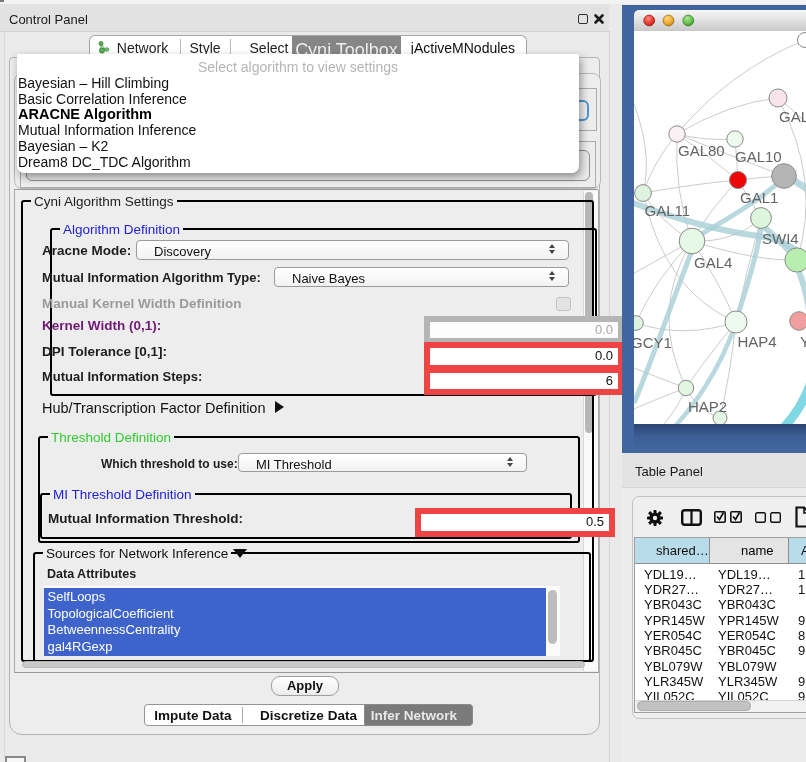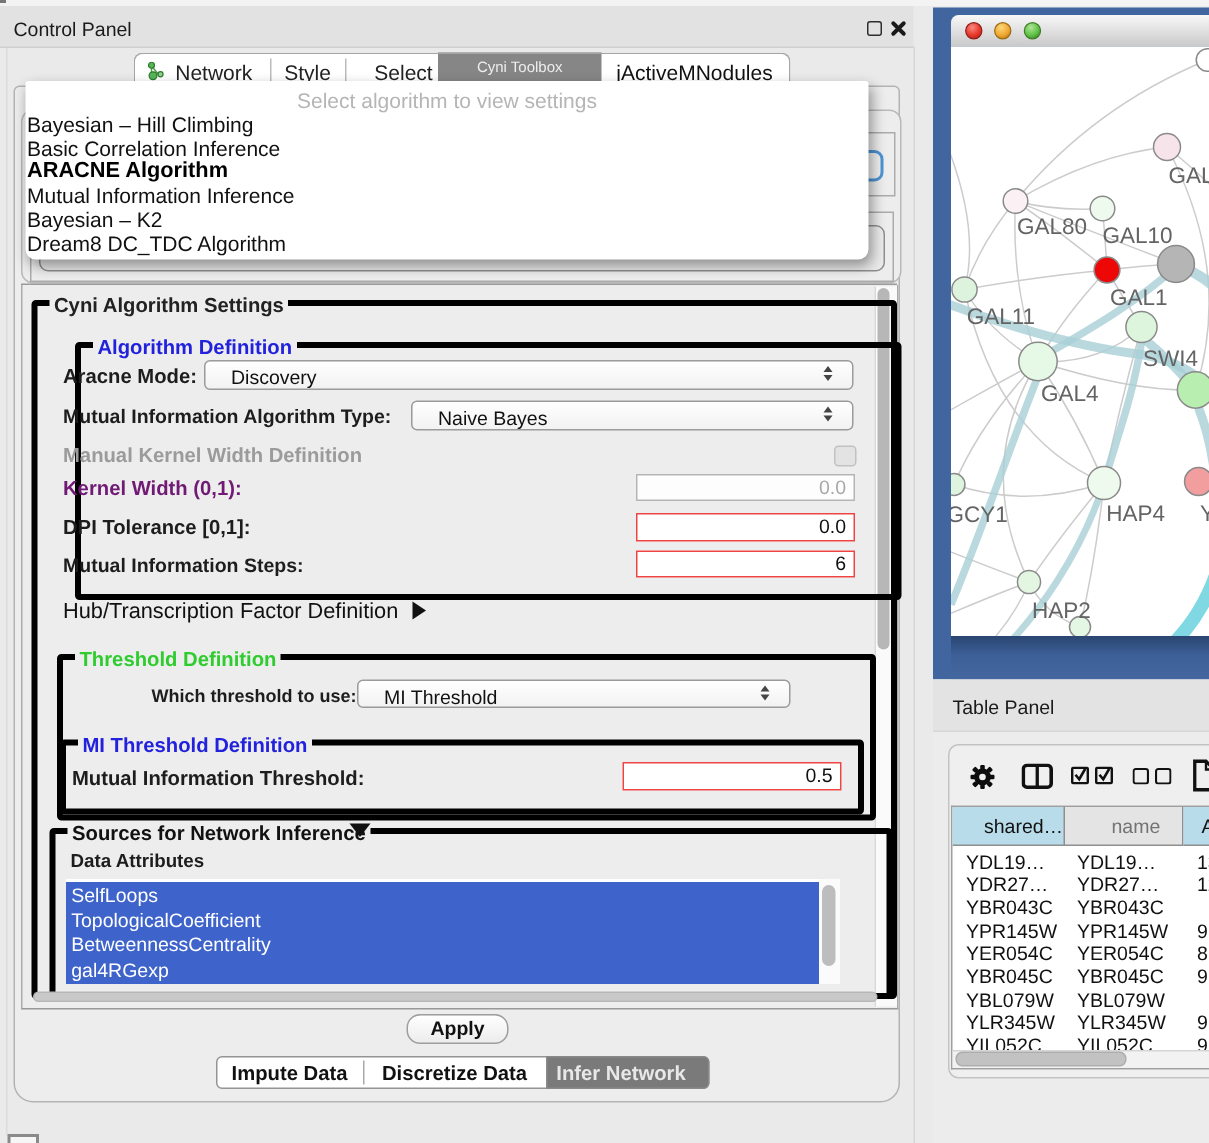--- a/index.html
+++ b/index.html
@@ -44,7 +44,7 @@
 <div class="abs" style="left:109px;top:40px;width:67px;text-align:center;font-size:14px;color:#222;">Network</div>
 <div class="abs" style="left:180px;top:40px;width:50px;text-align:center;font-size:14px;color:#222;">Style</div>
 <div class="abs" style="left:230px;top:40px;width:78px;text-align:center;font-size:14px;color:#222;">Select</div>
-<div class="abs" style="left:292px;top:40px;width:109px;text-align:center;font-size:10px;color:#ededed;">Cyni Toolbox</div>
+<div class="abs" style="left:292px;top:40px;width:109px;text-align:center;font-size:18px;color:#ededed;">Cyni Toolbox</div>
 <div class="abs" style="left:401px;top:40px;width:124px;text-align:center;font-size:14px;color:#111;">jActiveMNodules</div>
 
 <div class="abs" style="left:9px;top:57px;width:589px;height:676px;background:#ededed;border:1px solid #b3b3b3;border-radius:4px 4px 13px 13px;"></div>

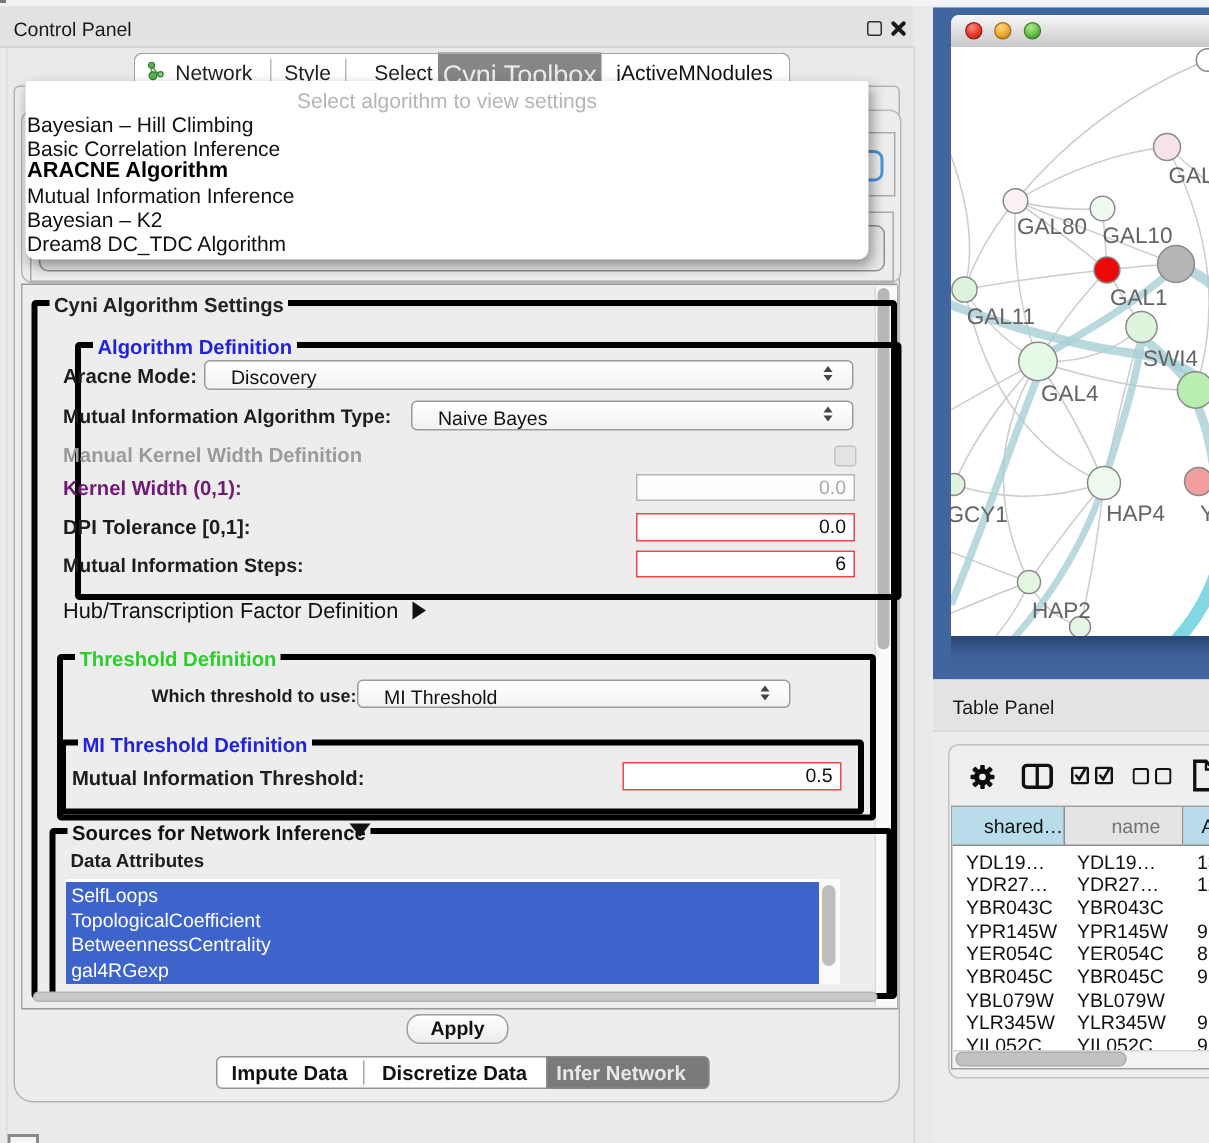--- a/index.html
+++ b/index.html
@@ -7,7 +7,7 @@
        -webkit-font-smoothing:antialiased;}
   .abs{position:absolute;}
   .lbl{font-size:13px;font-weight:bold;color:#1d1d1d;}
-  .grp{position:absolute;border:4px solid #000000;border-radius:3px;font-weight:bold;}
+  .grp{position:absolute;border:2px solid #000000;border-radius:3px;}
   .grp>span{position:absolute;top:-8px;left:8px;background:#ededed;padding:0 3px;font-size:13.5px;white-space:nowrap;}
   .combo{position:absolute;background:linear-gradient(#ffffff,#f2f2f2);border:1px solid #9b9b9b;border-radius:4px;}
   .combo .ctext{position:absolute;left:17px;top:2.5px;font-size:13px;color:#111;}

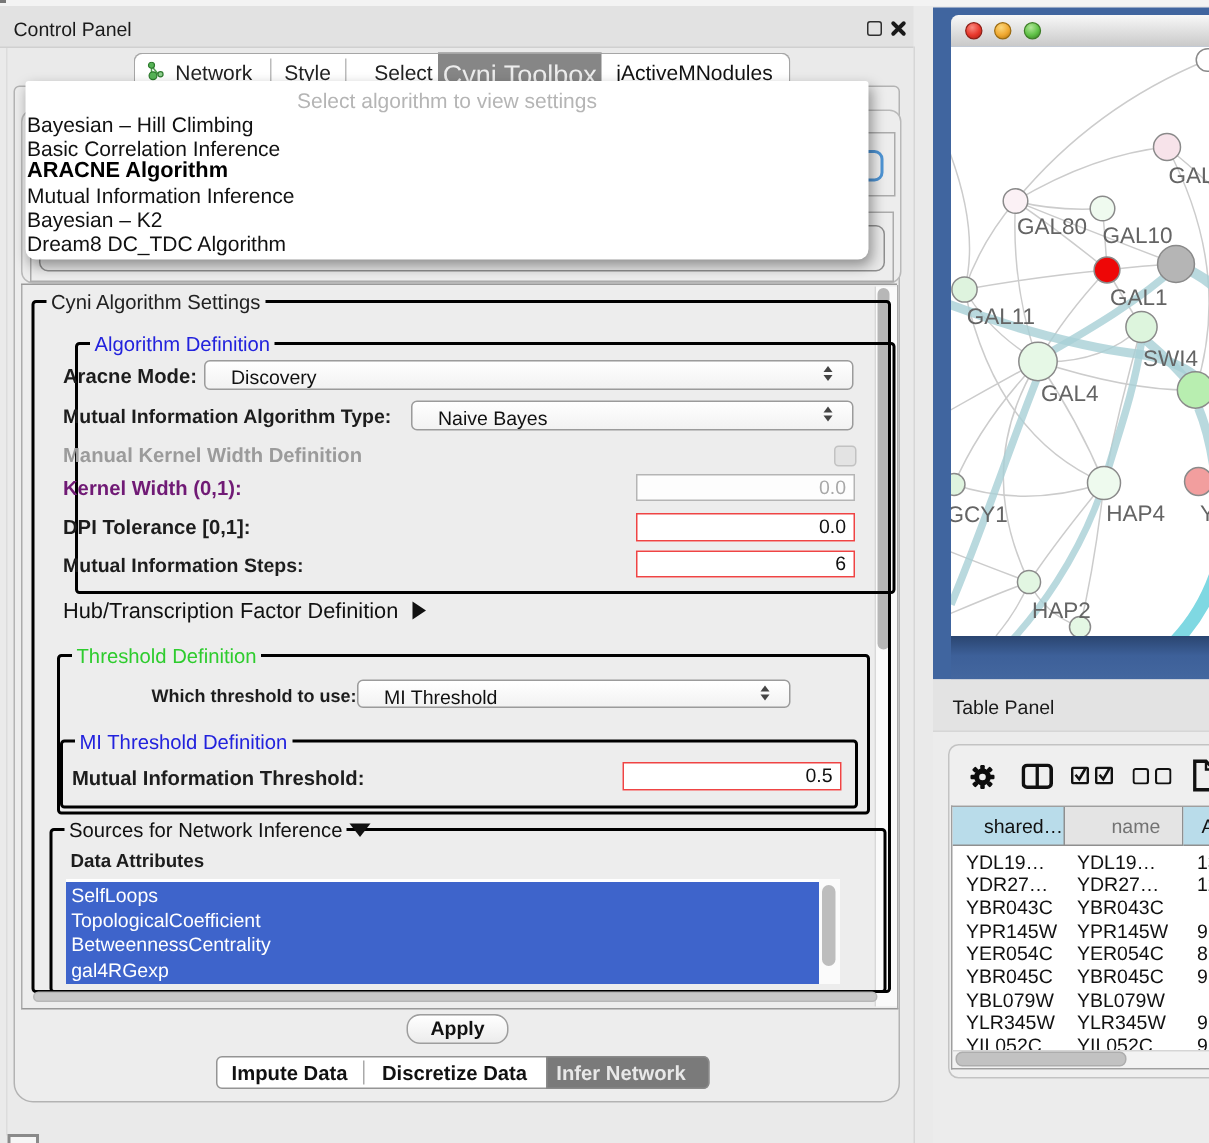--- a/index.html
+++ b/index.html
@@ -14,7 +14,7 @@
   .spin{position:absolute;right:12px;top:3px;width:7px;}
   .tri-up{width:0;height:0;border-left:3.5px solid transparent;border-right:3.5px solid transparent;border-bottom:4.5px solid #444;margin-bottom:2px;}
   .tri-dn{width:0;height:0;border-left:3.5px solid transparent;border-right:3.5px solid transparent;border-top:4.5px solid #444;}
-  .field{position:absolute;background:#fff;border:1px solid #ef4444;font-size:13px;color:#111;text-align:right;padding-right:5px;}
+  .field{position:absolute;background:#fff;border:6px solid #ef4444;font-size:13px;color:#111;text-align:right;padding-right:5px;padding-left:44px;}
 </style></head>
 <body>
 

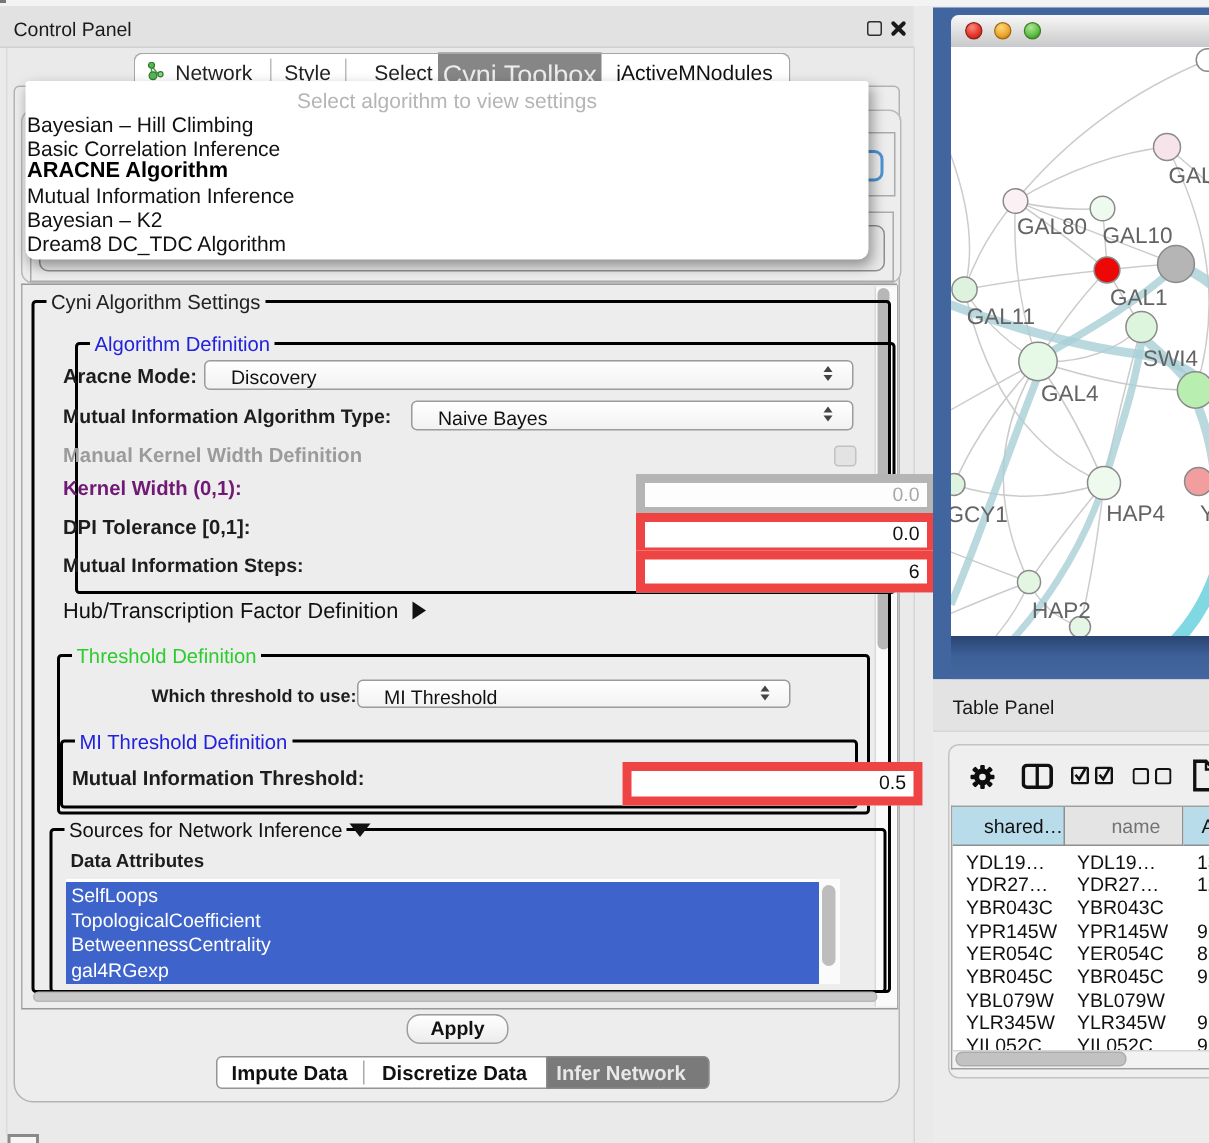--- a/index.html
+++ b/index.html
@@ -305,7 +305,7 @@
   <div class="abs" style="left:75px;top:0;width:78px;height:25px;background:#e4e4e4;border-right:1px solid #8f8f8f;border-bottom:1px solid #8f8f8f;"></div>
   <div class="abs" style="left:154px;top:0;width:18px;height:25px;background:#b9dcea;border-bottom:1px solid #8f8f8f;"></div>
   <div class="abs" style="left:21px;top:5px;font-size:13px;color:#111;">shared…</div>
-  <div class="abs" style="left:106px;top:5px;font-size:13px;color:#737373;">name</div>
+  <div class="abs" style="left:106px;top:5px;font-size:13px;color:#000000;">name</div>
   <div class="abs" style="left:166px;top:5px;font-size:13px;color:#111;">A</div>
   <div class="abs" style="left:9px;top:28.5px;font-size:13px;color:#111;line-height:15.35px;">YDL19…<br>YDR27…<br>YBR043C<br>YPR145W<br>YER054C<br>YBR045C<br>YBL079W<br>YLR345W<br>YIL052C</div>
   <div class="abs" style="left:83px;top:28.5px;font-size:13px;color:#111;line-height:15.35px;">YDL19…<br>YDR27…<br>YBR043C<br>YPR145W<br>YER054C<br>YBR045C<br>YBL079W<br>YLR345W<br>YIL052C</div>

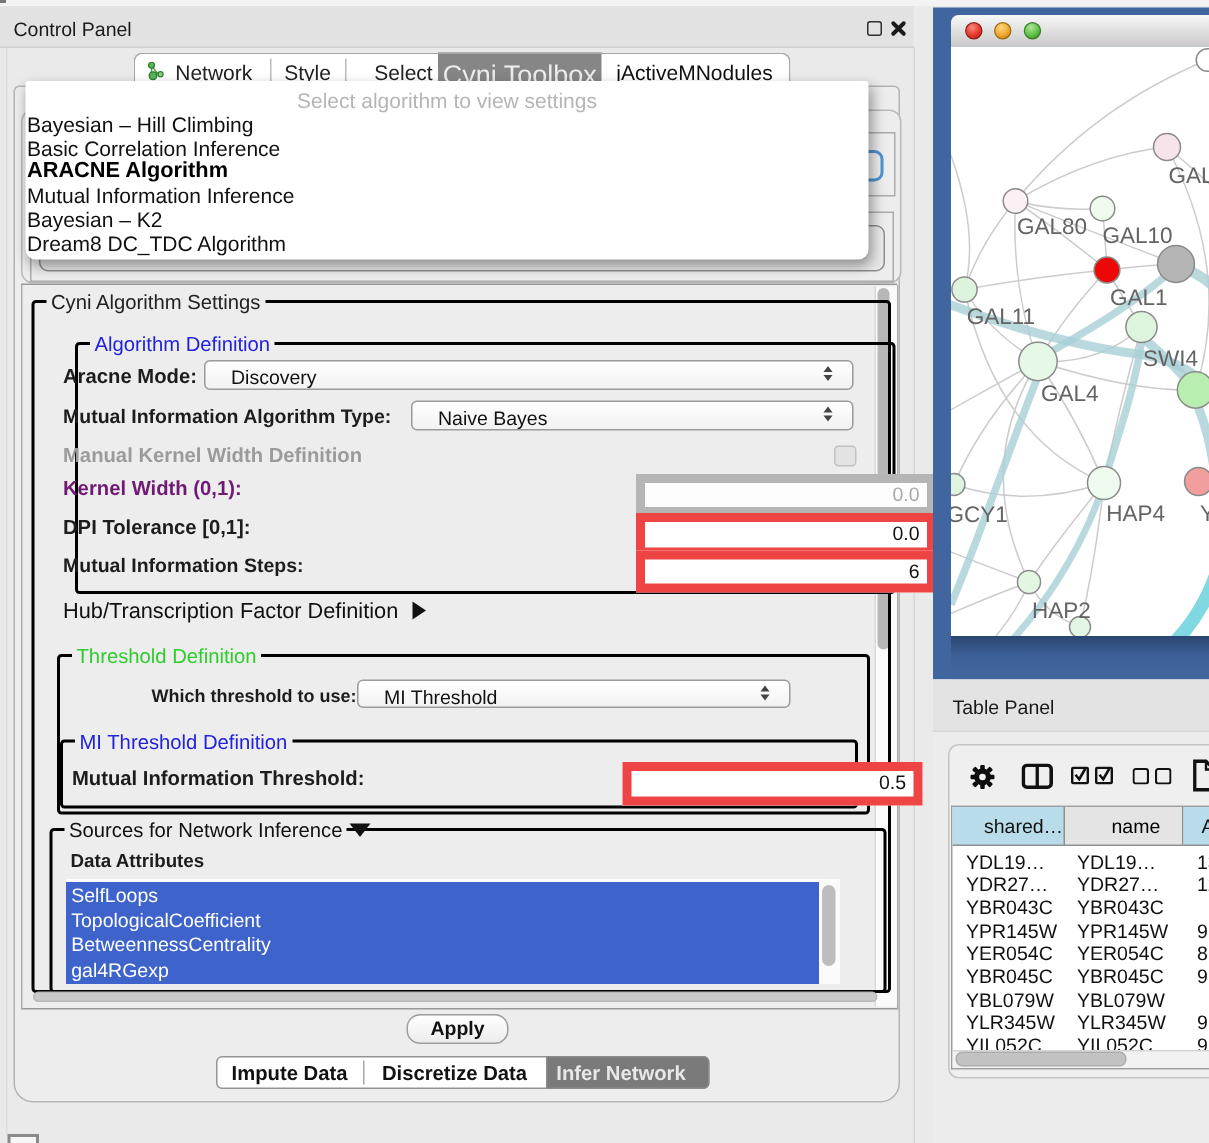--- a/index.html
+++ b/index.html
@@ -142,7 +142,7 @@
 <div class="abs" style="left:364px;top:704px;width:109px;height:22px;background:#7a7a7a;border:1px solid #8a8a8a;border-radius:0 4px 4px 0;box-sizing:border-box;"></div>
 <div class="abs" style="left:242px;top:707px;width:1px;height:16px;background:#aaa;"></div>
 <div class="abs" style="left:144px;top:708px;width:98px;text-align:center;font-size:13.5px;font-weight:bold;color:#111;">Impute Data</div>
-<div class="abs" style="left:242px;top:708px;width:122px;text-align:center;font-size:13.5px;font-weight:bold;color:#111;">Discretize Data</div>
+<div class="abs" style="left:242px;top:708px;width:133px;text-align:center;font-size:13.5px;font-weight:bold;color:#111;">Discretize Data</div>
 <div class="abs" style="left:364px;top:708px;width:100px;text-align:center;font-size:13.5px;font-weight:bold;color:#e8e8e8;">Infer Network</div>
 
 <div class="abs" style="left:5px;top:756px;width:17px;height:10px;background:#f6f6f6;border:2px solid #8a8a8a;"></div>

